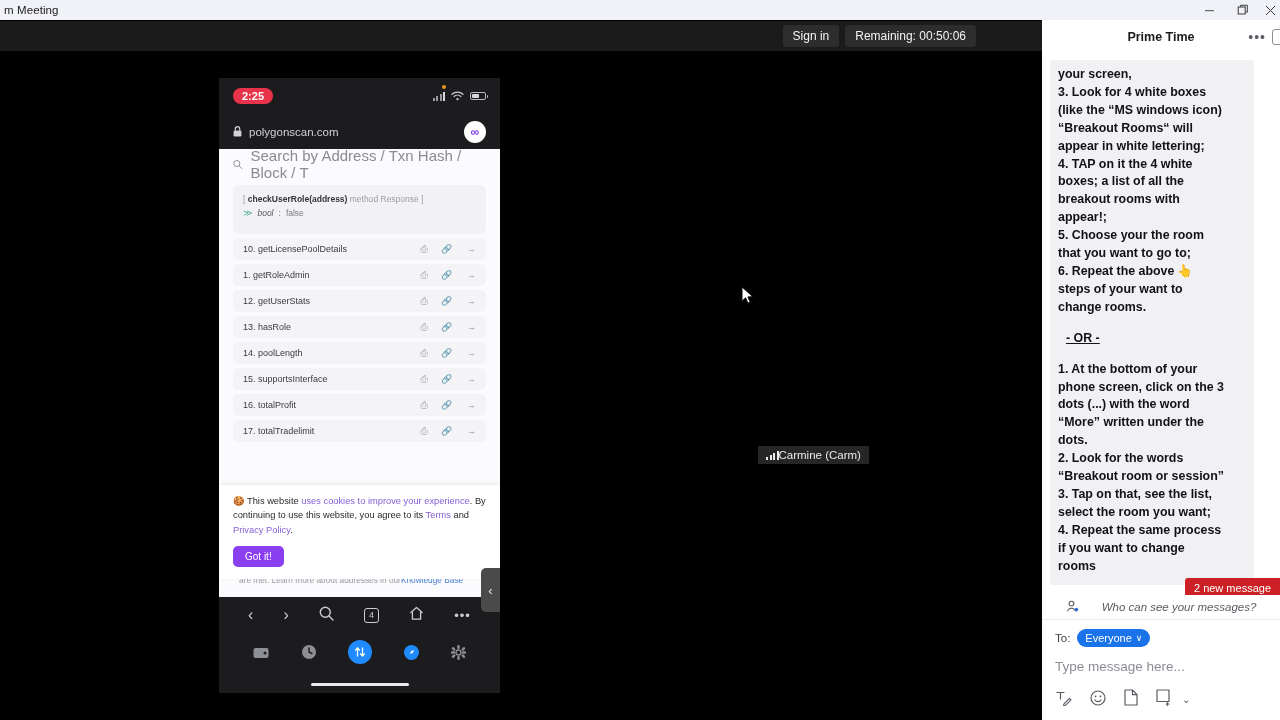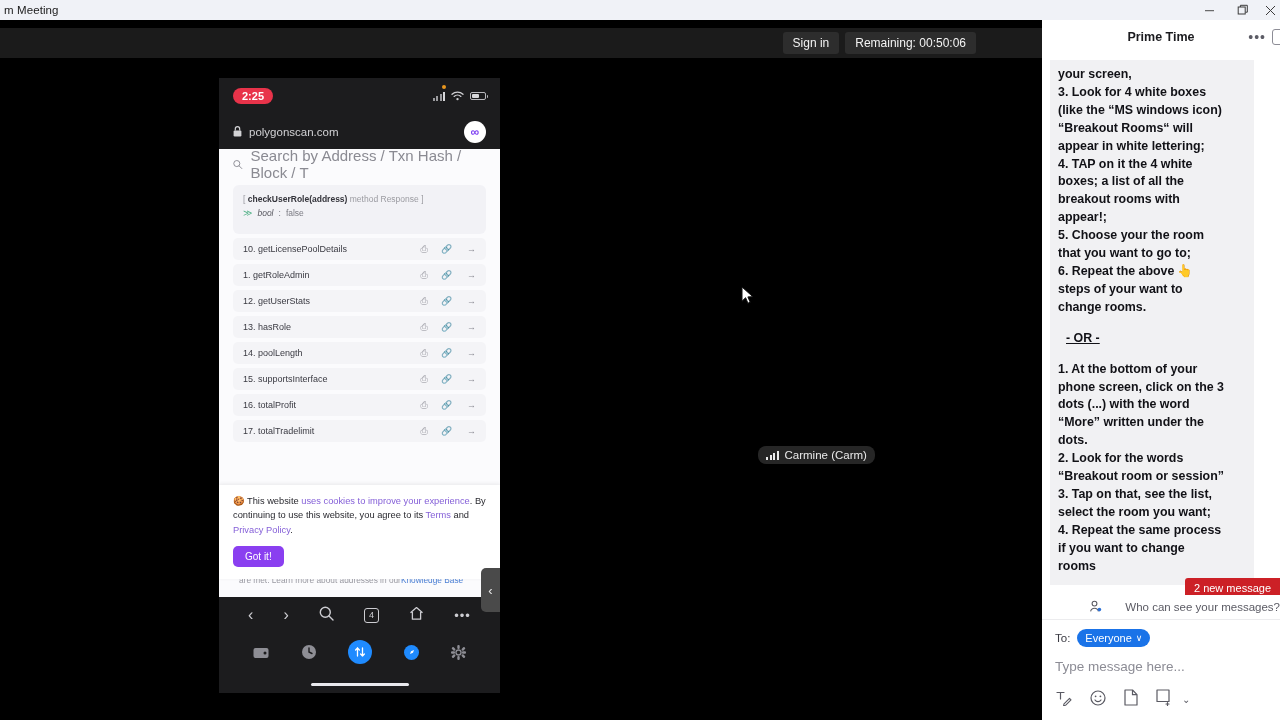--- a/index.html
+++ b/index.html
@@ -35,7 +35,7 @@
     background:#000;
   }
   .stage-topbar {
-    position:absolute; top:8px; left:0; width:1042px; height:30px;
+    position:absolute; top:1px; left:0; width:1042px; height:30px;
     background:#1b1b1b;
     display:flex; align-items:center; justify-content:flex-end;
     padding-right:66px; gap:6px;

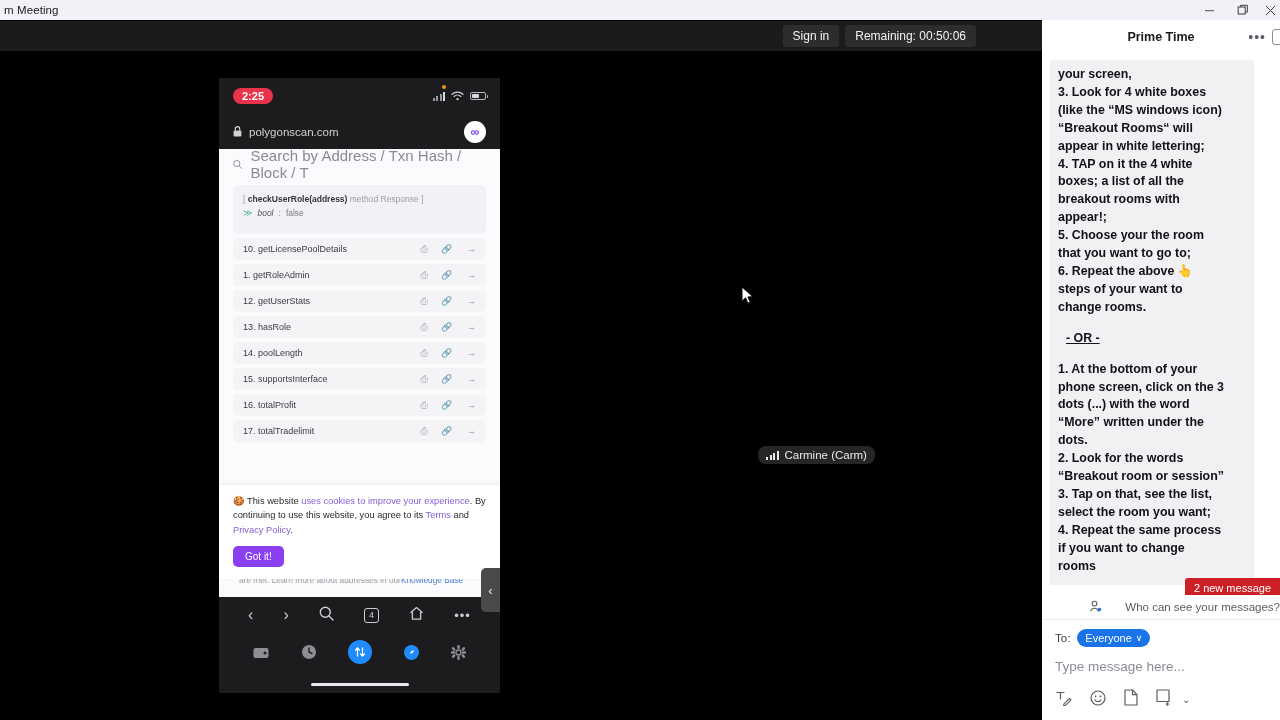--- a/index.html
+++ b/index.html
@@ -176,8 +176,8 @@
   
   .participant {
     position:absolute; left:758px; top:426px;
-    background:#262626; border-radius:8px; padding:3px 8px;
-    display:flex; align-items:center; gap:6px;
+    background:#262626; border-radius:0; padding:3px 8px;
+    display:flex; align-items:center; 
     color:#eaeaea; font-size:11.5px; white-space:nowrap;
   }
   .participant .bars i { background:#eaeaea; }

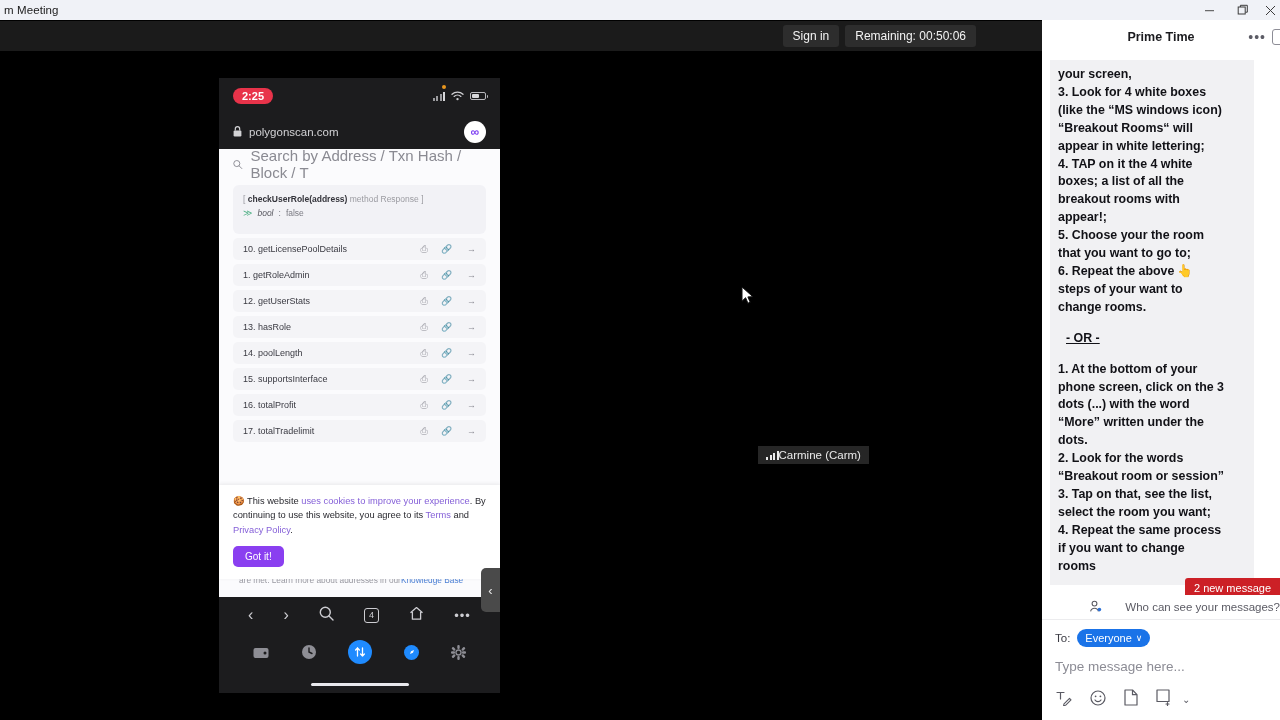--- a/index.html
+++ b/index.html
@@ -224,8 +224,8 @@
   }
 
   .who-row {
-    height:24px; display:flex; align-items:center; justify-content:flex-end;
-    gap:23px; background:#fff; color:#5b5b64; font-size:11.5px;
+    height:24px; display:flex; align-items:center; justify-content:center;
+    gap:23px; background:#fff; color:#5b5b64; font-size:11.5px;font-style:italic;
   }
   .who-row .pic { color:#2b6fd4; }
 

